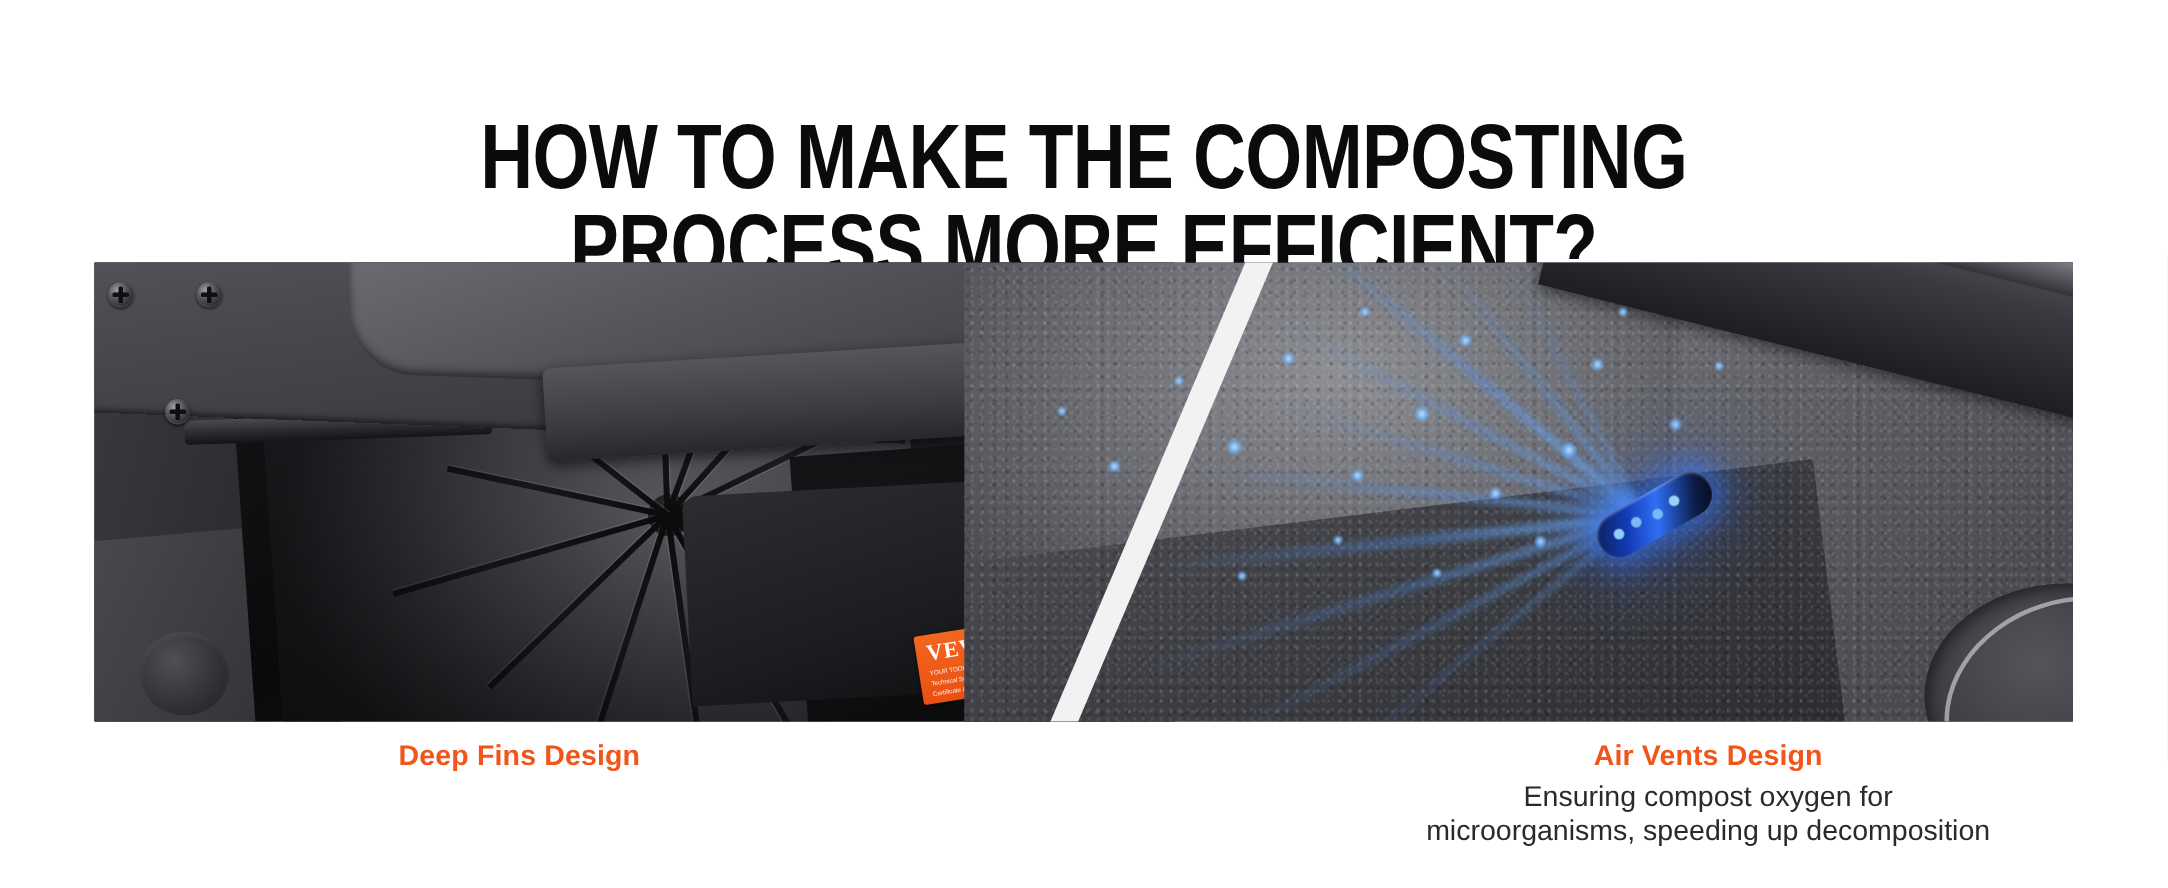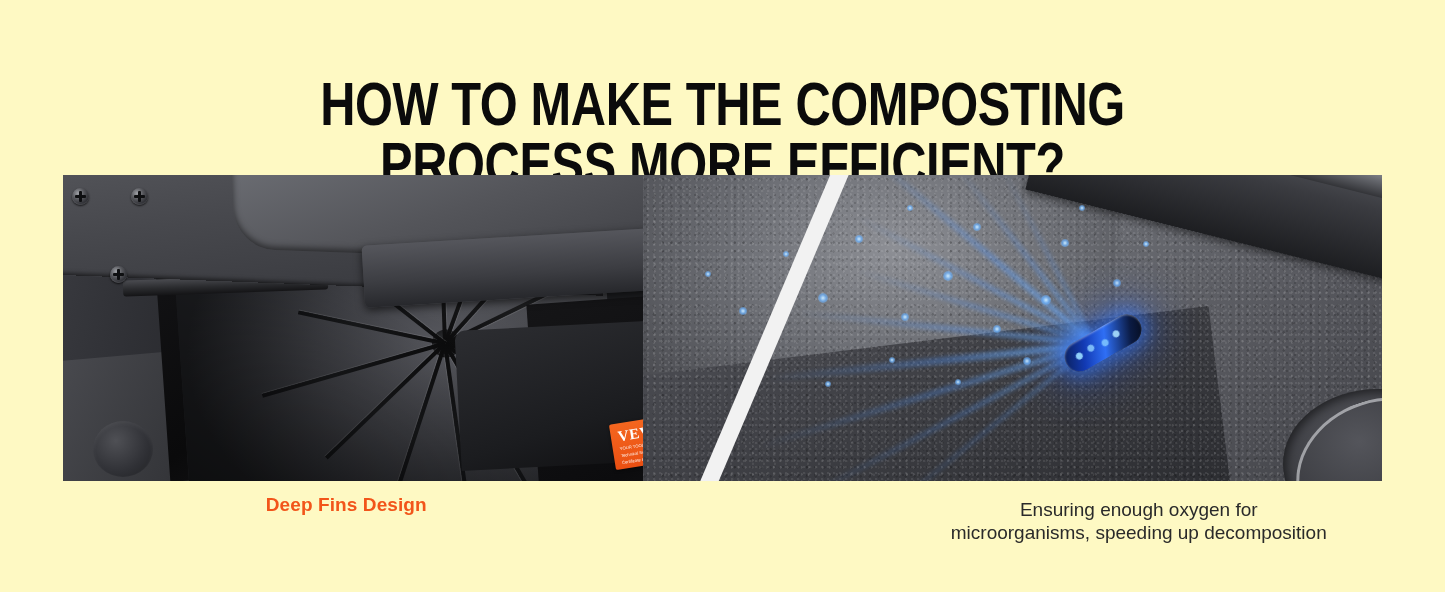--- a/index.html
+++ b/index.html
@@ -18,7 +18,7 @@
     position: relative;
     width: 1445px;
     height: 592px;
-    background: #fef9c3;
+    background: #ffffff;
   }
 
   

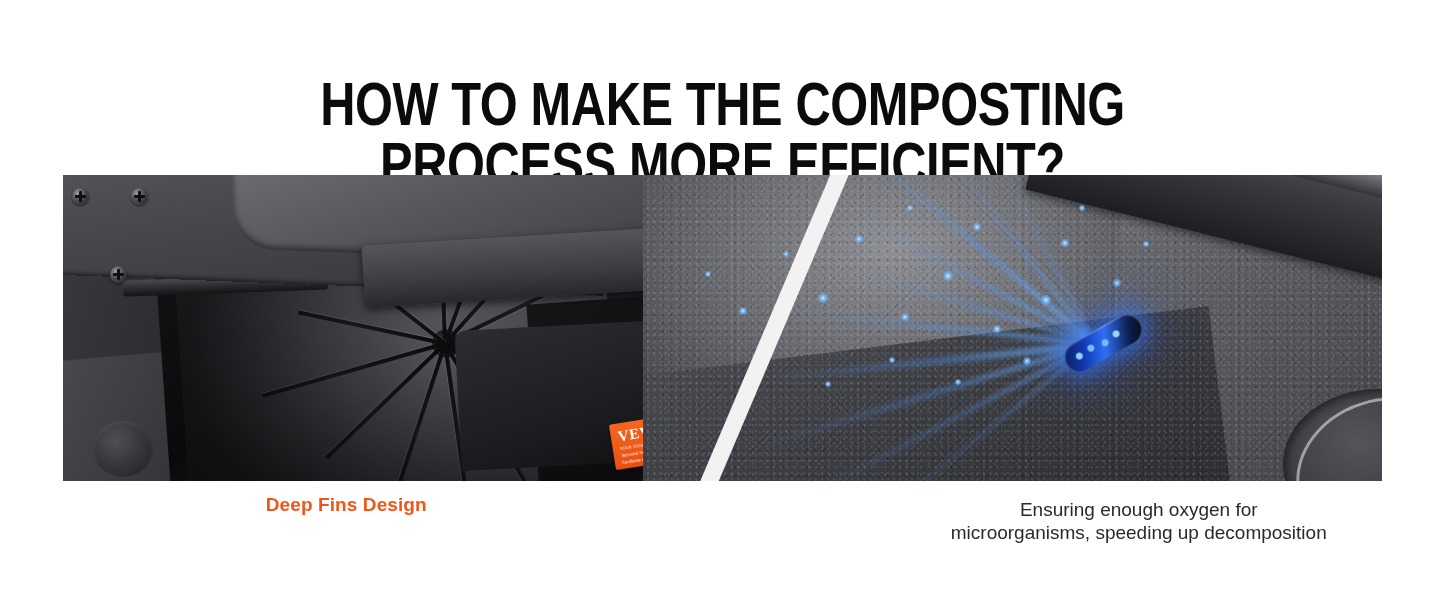--- a/index.html
+++ b/index.html
@@ -517,6 +517,7 @@
       <div class="cap-title">Deep Fins Design</div>
     </div>
     <div class="cap-col right">
+      <div class="cap-title">Air Vents Design</div>
       <div class="cap-body">Ensuring enough oxygen for
 microorganisms, speeding up decomposition</div>
     </div>

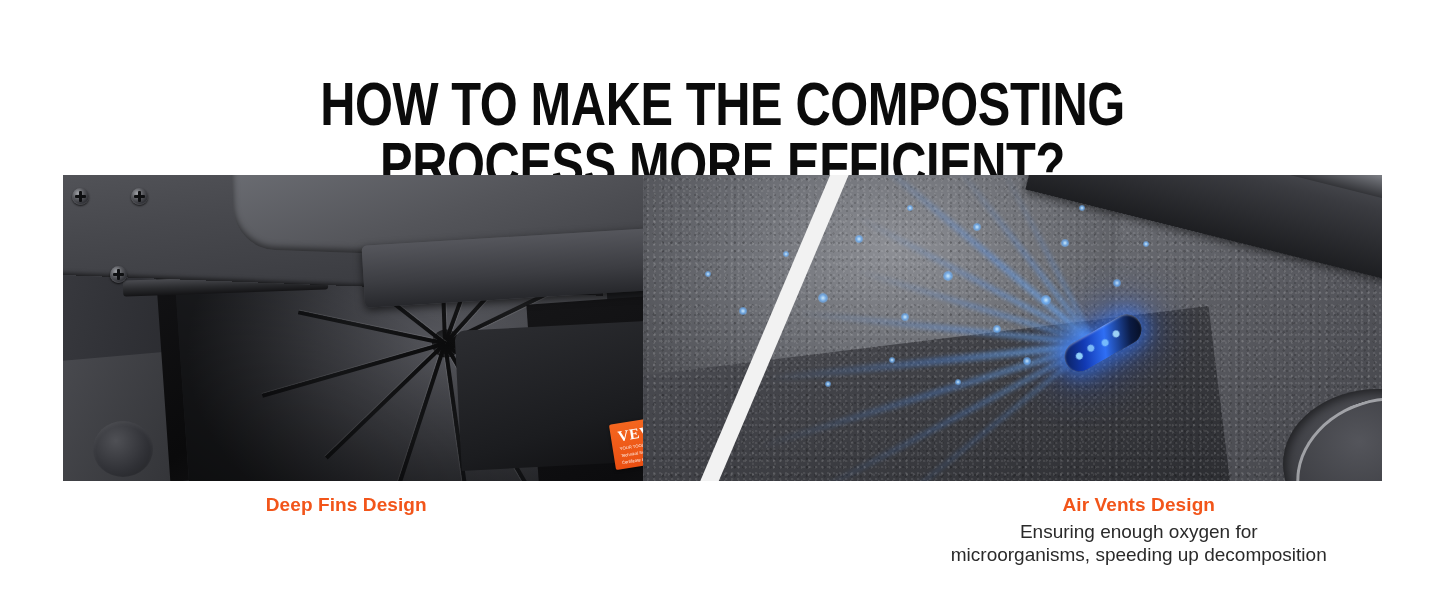--- a/index.html
+++ b/index.html
@@ -518,7 +518,7 @@
     </div>
     <div class="cap-col right">
       <div class="cap-title">Air Vents Design</div>
-      <div class="cap-body">Ensuring enough oxygen for
+      <div class="cap-body">Ensuring compost oxygen for
 microorganisms, speeding up decomposition</div>
     </div>
   </div>

